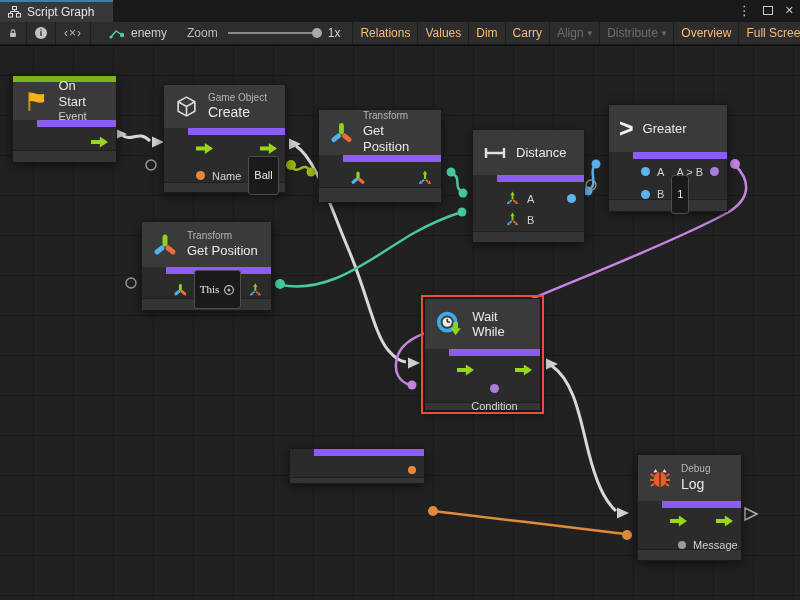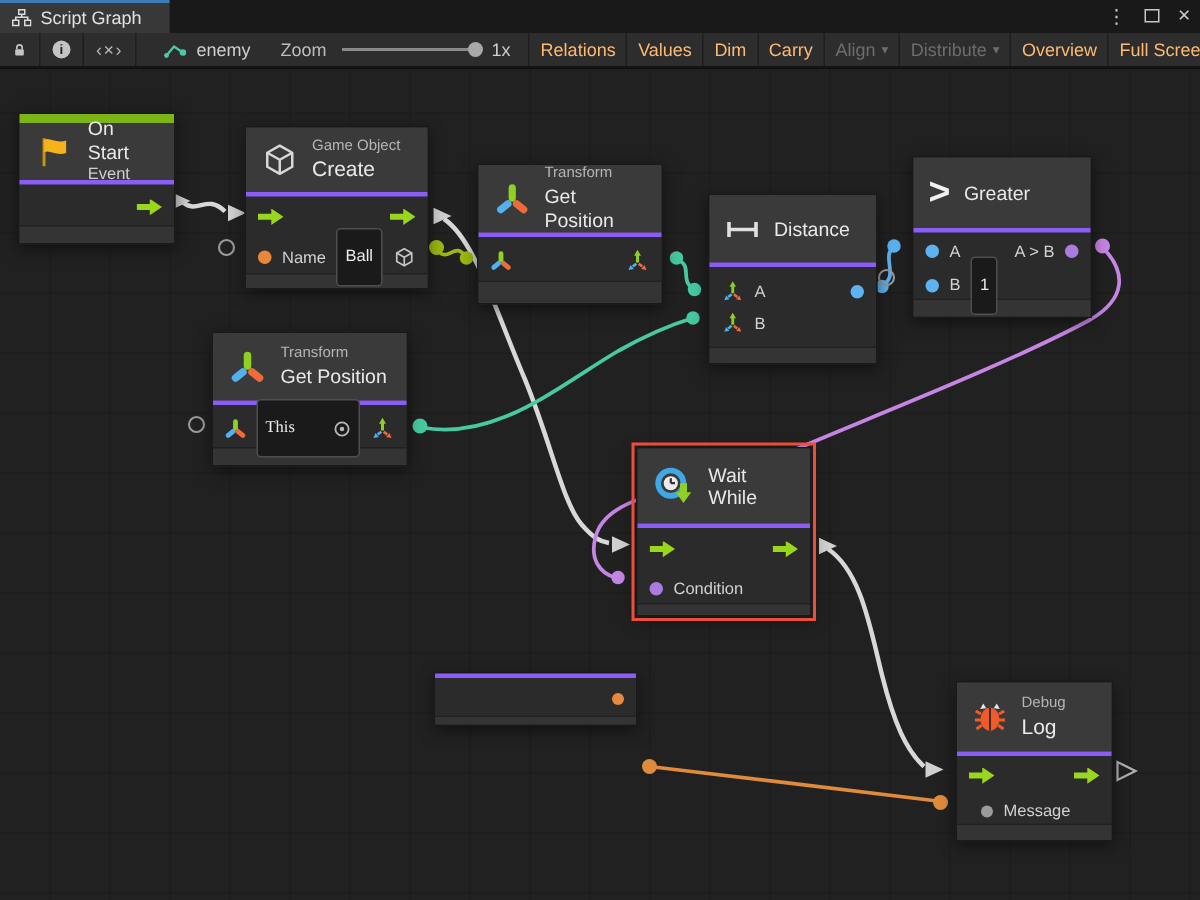--- a/index.html
+++ b/index.html
@@ -40,7 +40,7 @@
   .t-cat{font-size:10px;color:#b5b5b5;}
   .t-main{font-size:13px;color:#e9e9e9;}
   .t-big{font-size:14px;}
-  .rows{border-top:3px solid #8b5cf6;background:#2b2b2b;}
+  .rows{border-top:7px solid #8b5cf6;background:#2b2b2b;margin-left:24px;}
   .row{display:flex;align-items:center;gap:7px;padding:0 8px;font-size:11px;color:#d2d2d2;}
   .ftr{border-top:1px solid #202020;background:#343434;}
   .event-bar{height:6px;background:var(--event_green);}

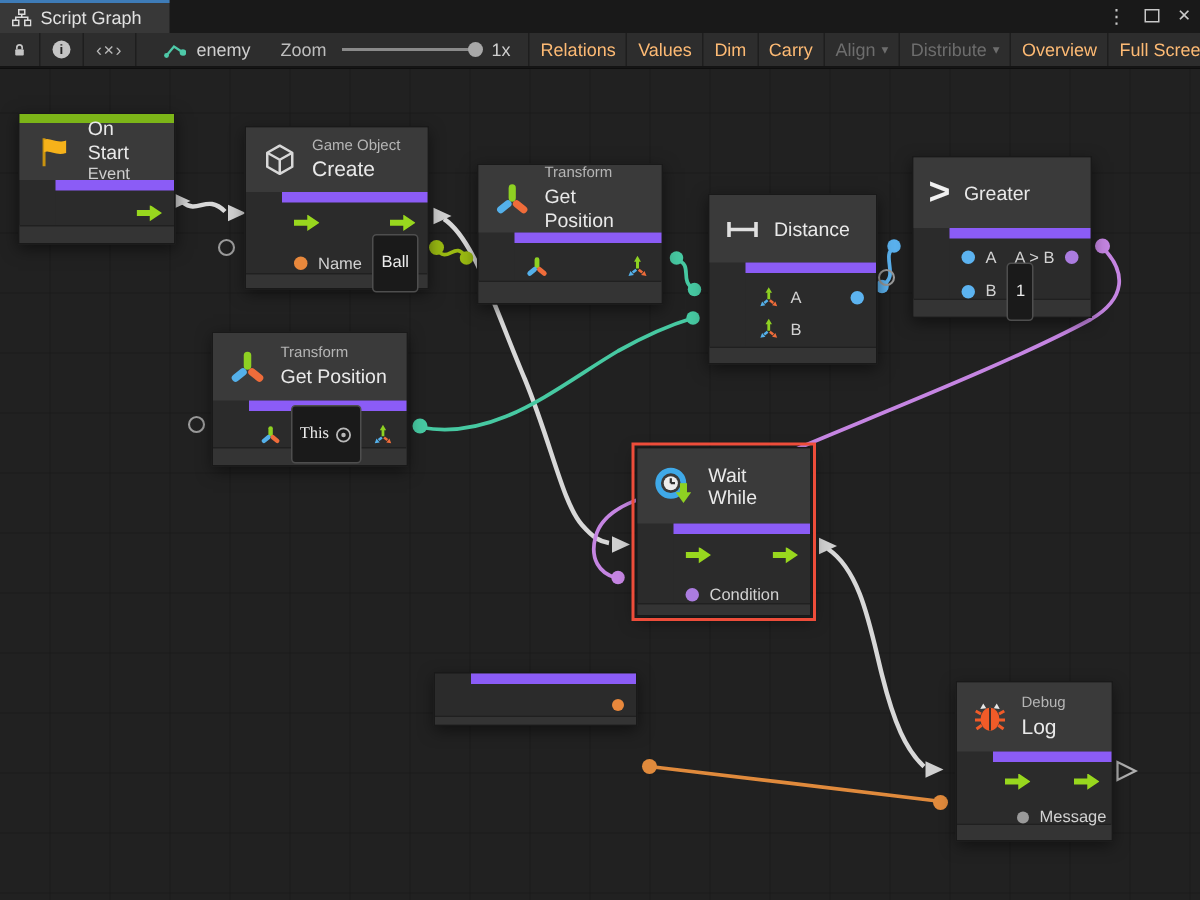--- a/index.html
+++ b/index.html
@@ -368,7 +368,7 @@
         <span class="flow-arrow"></span>
         <span class="flow-arrow"></span>
       </div>
-      <div class="row" style="height:25px;">
+      <div class="row" style="height:25px;flex-direction:column;">
         <span class="dot" style="background:var(--purple_dot);"></span>
         <span>Condition</span>
       </div>

